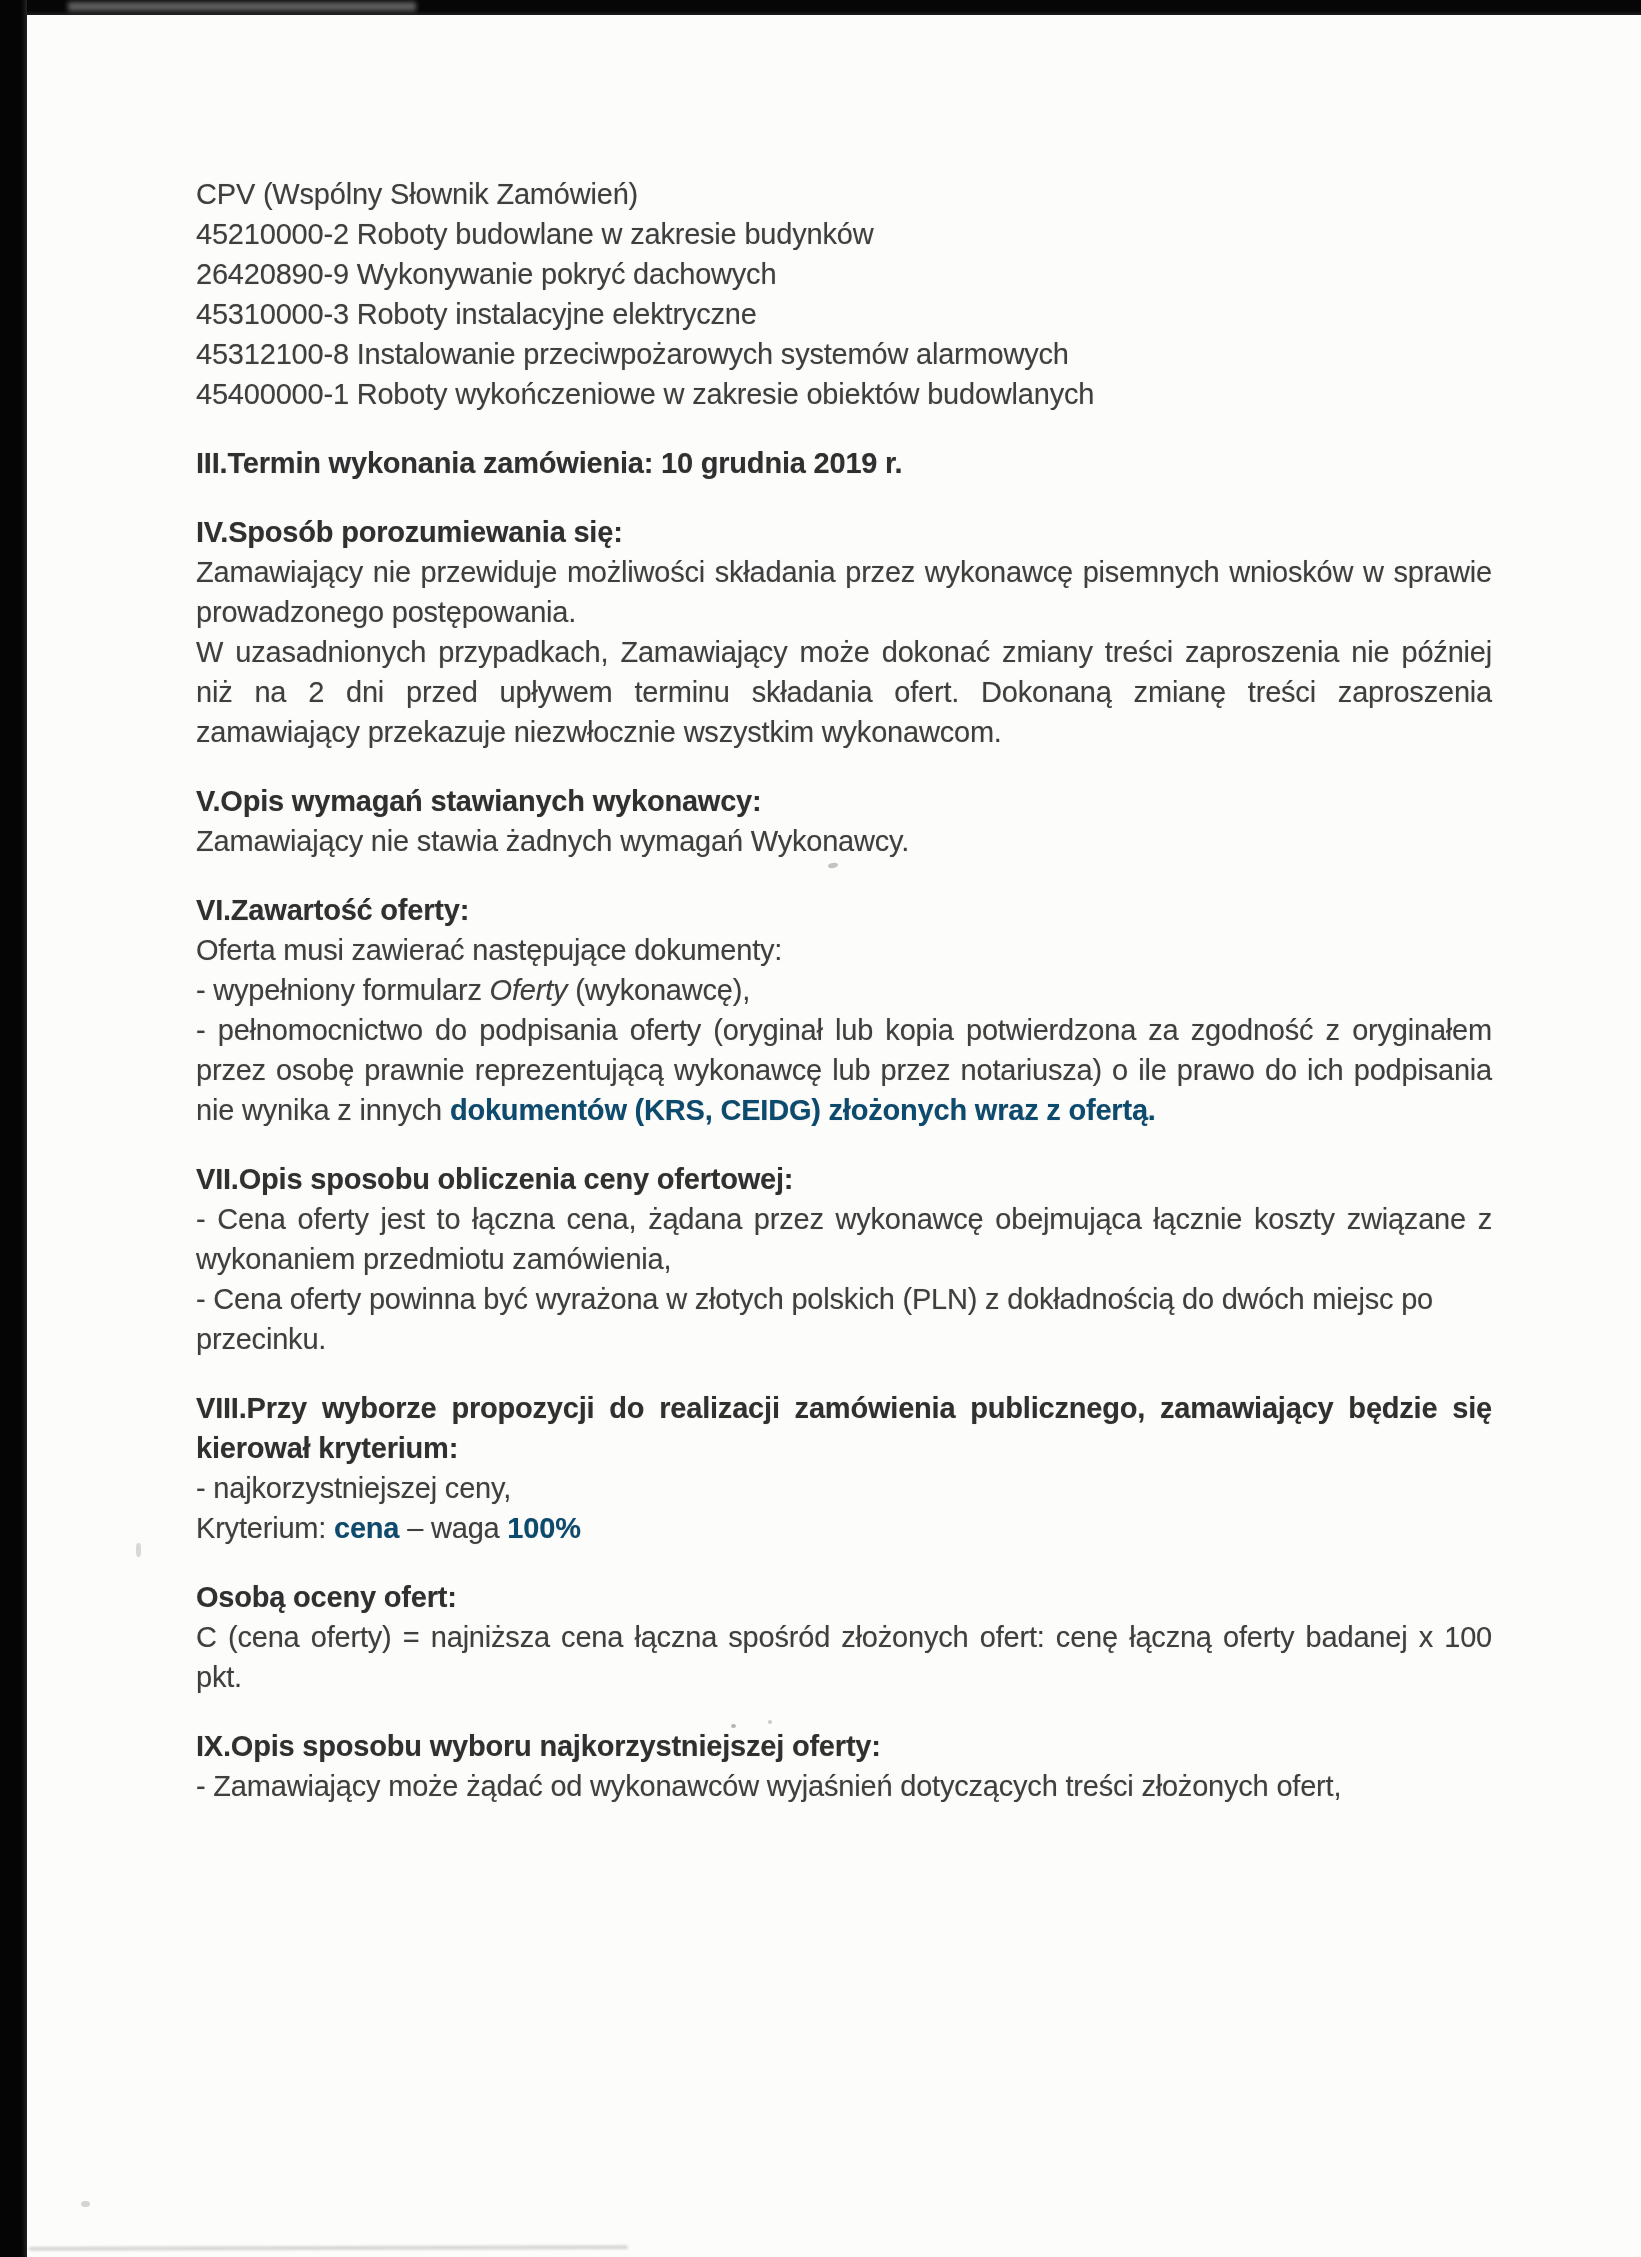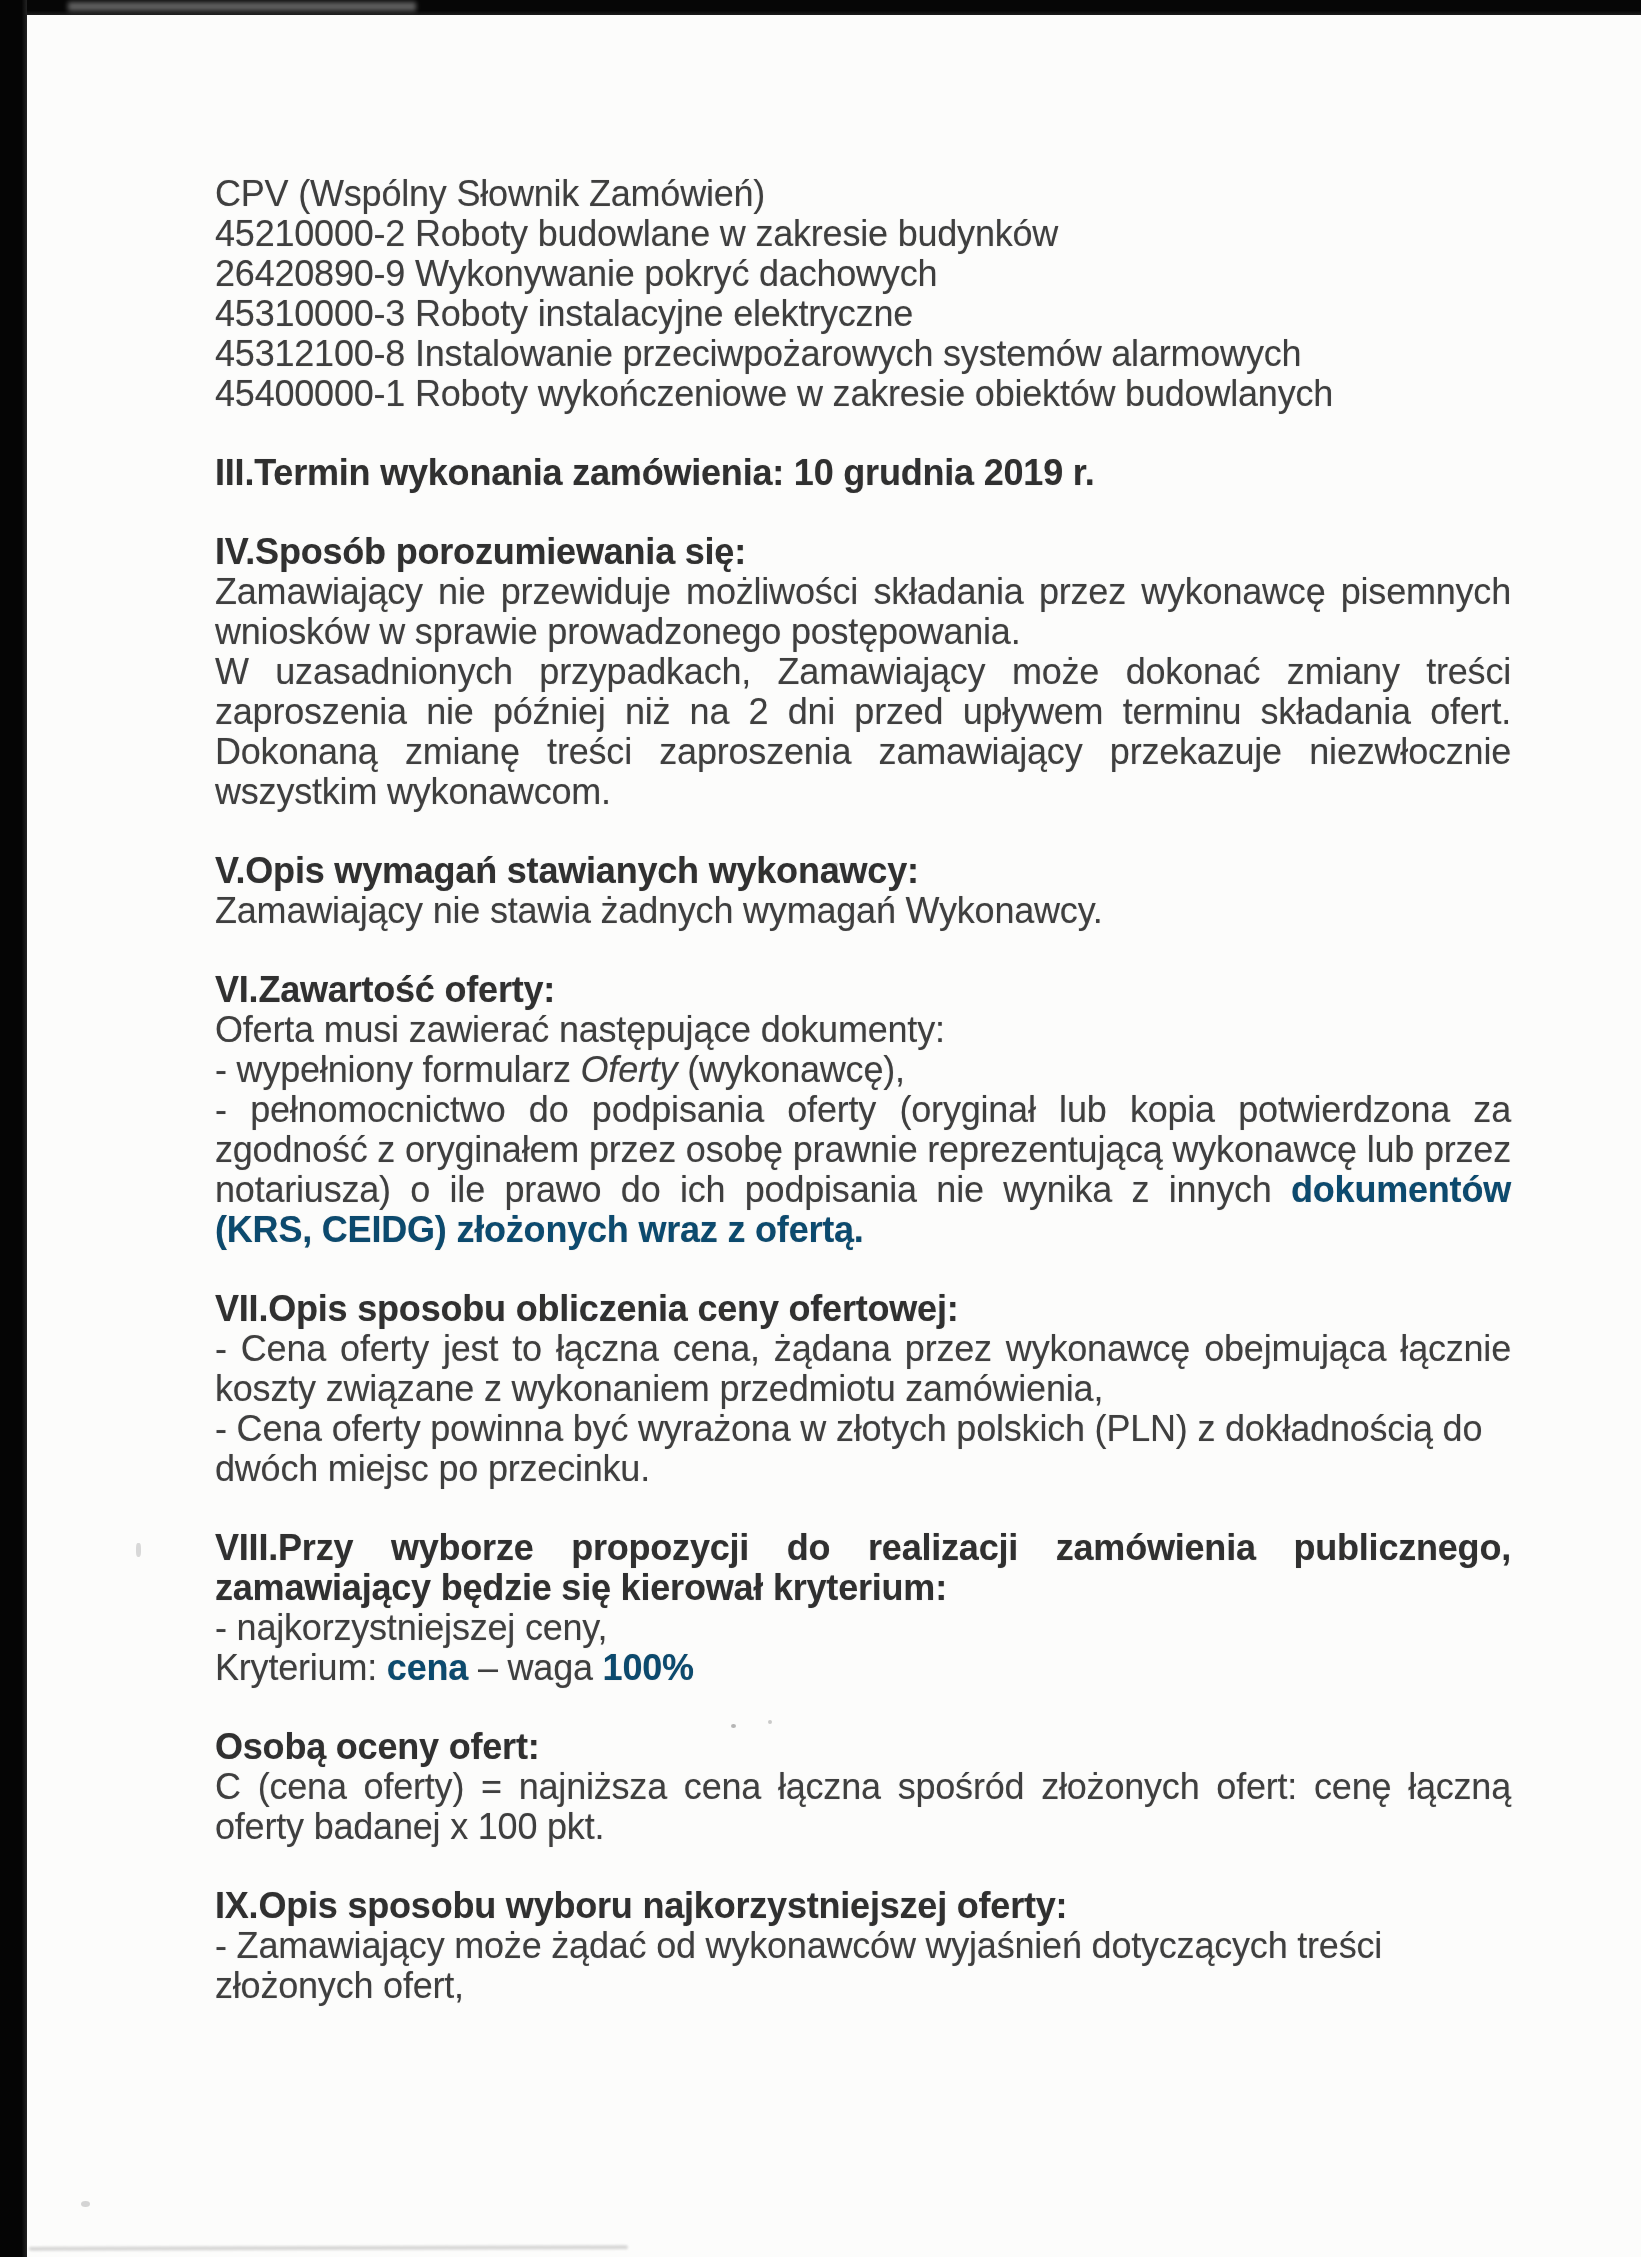--- a/index.html
+++ b/index.html
@@ -59,10 +59,10 @@
   
   .content {
     position: absolute;
-    left: 215px;
+    left: 196px;
     top: 174px;
     width: 1296px;
-    font-size: 36px;
+    font-size: 29px;
     line-height: 40px;
     letter-spacing: -0.2px;
     text-shadow: 0 0 1px rgba(70,70,70,0.35);

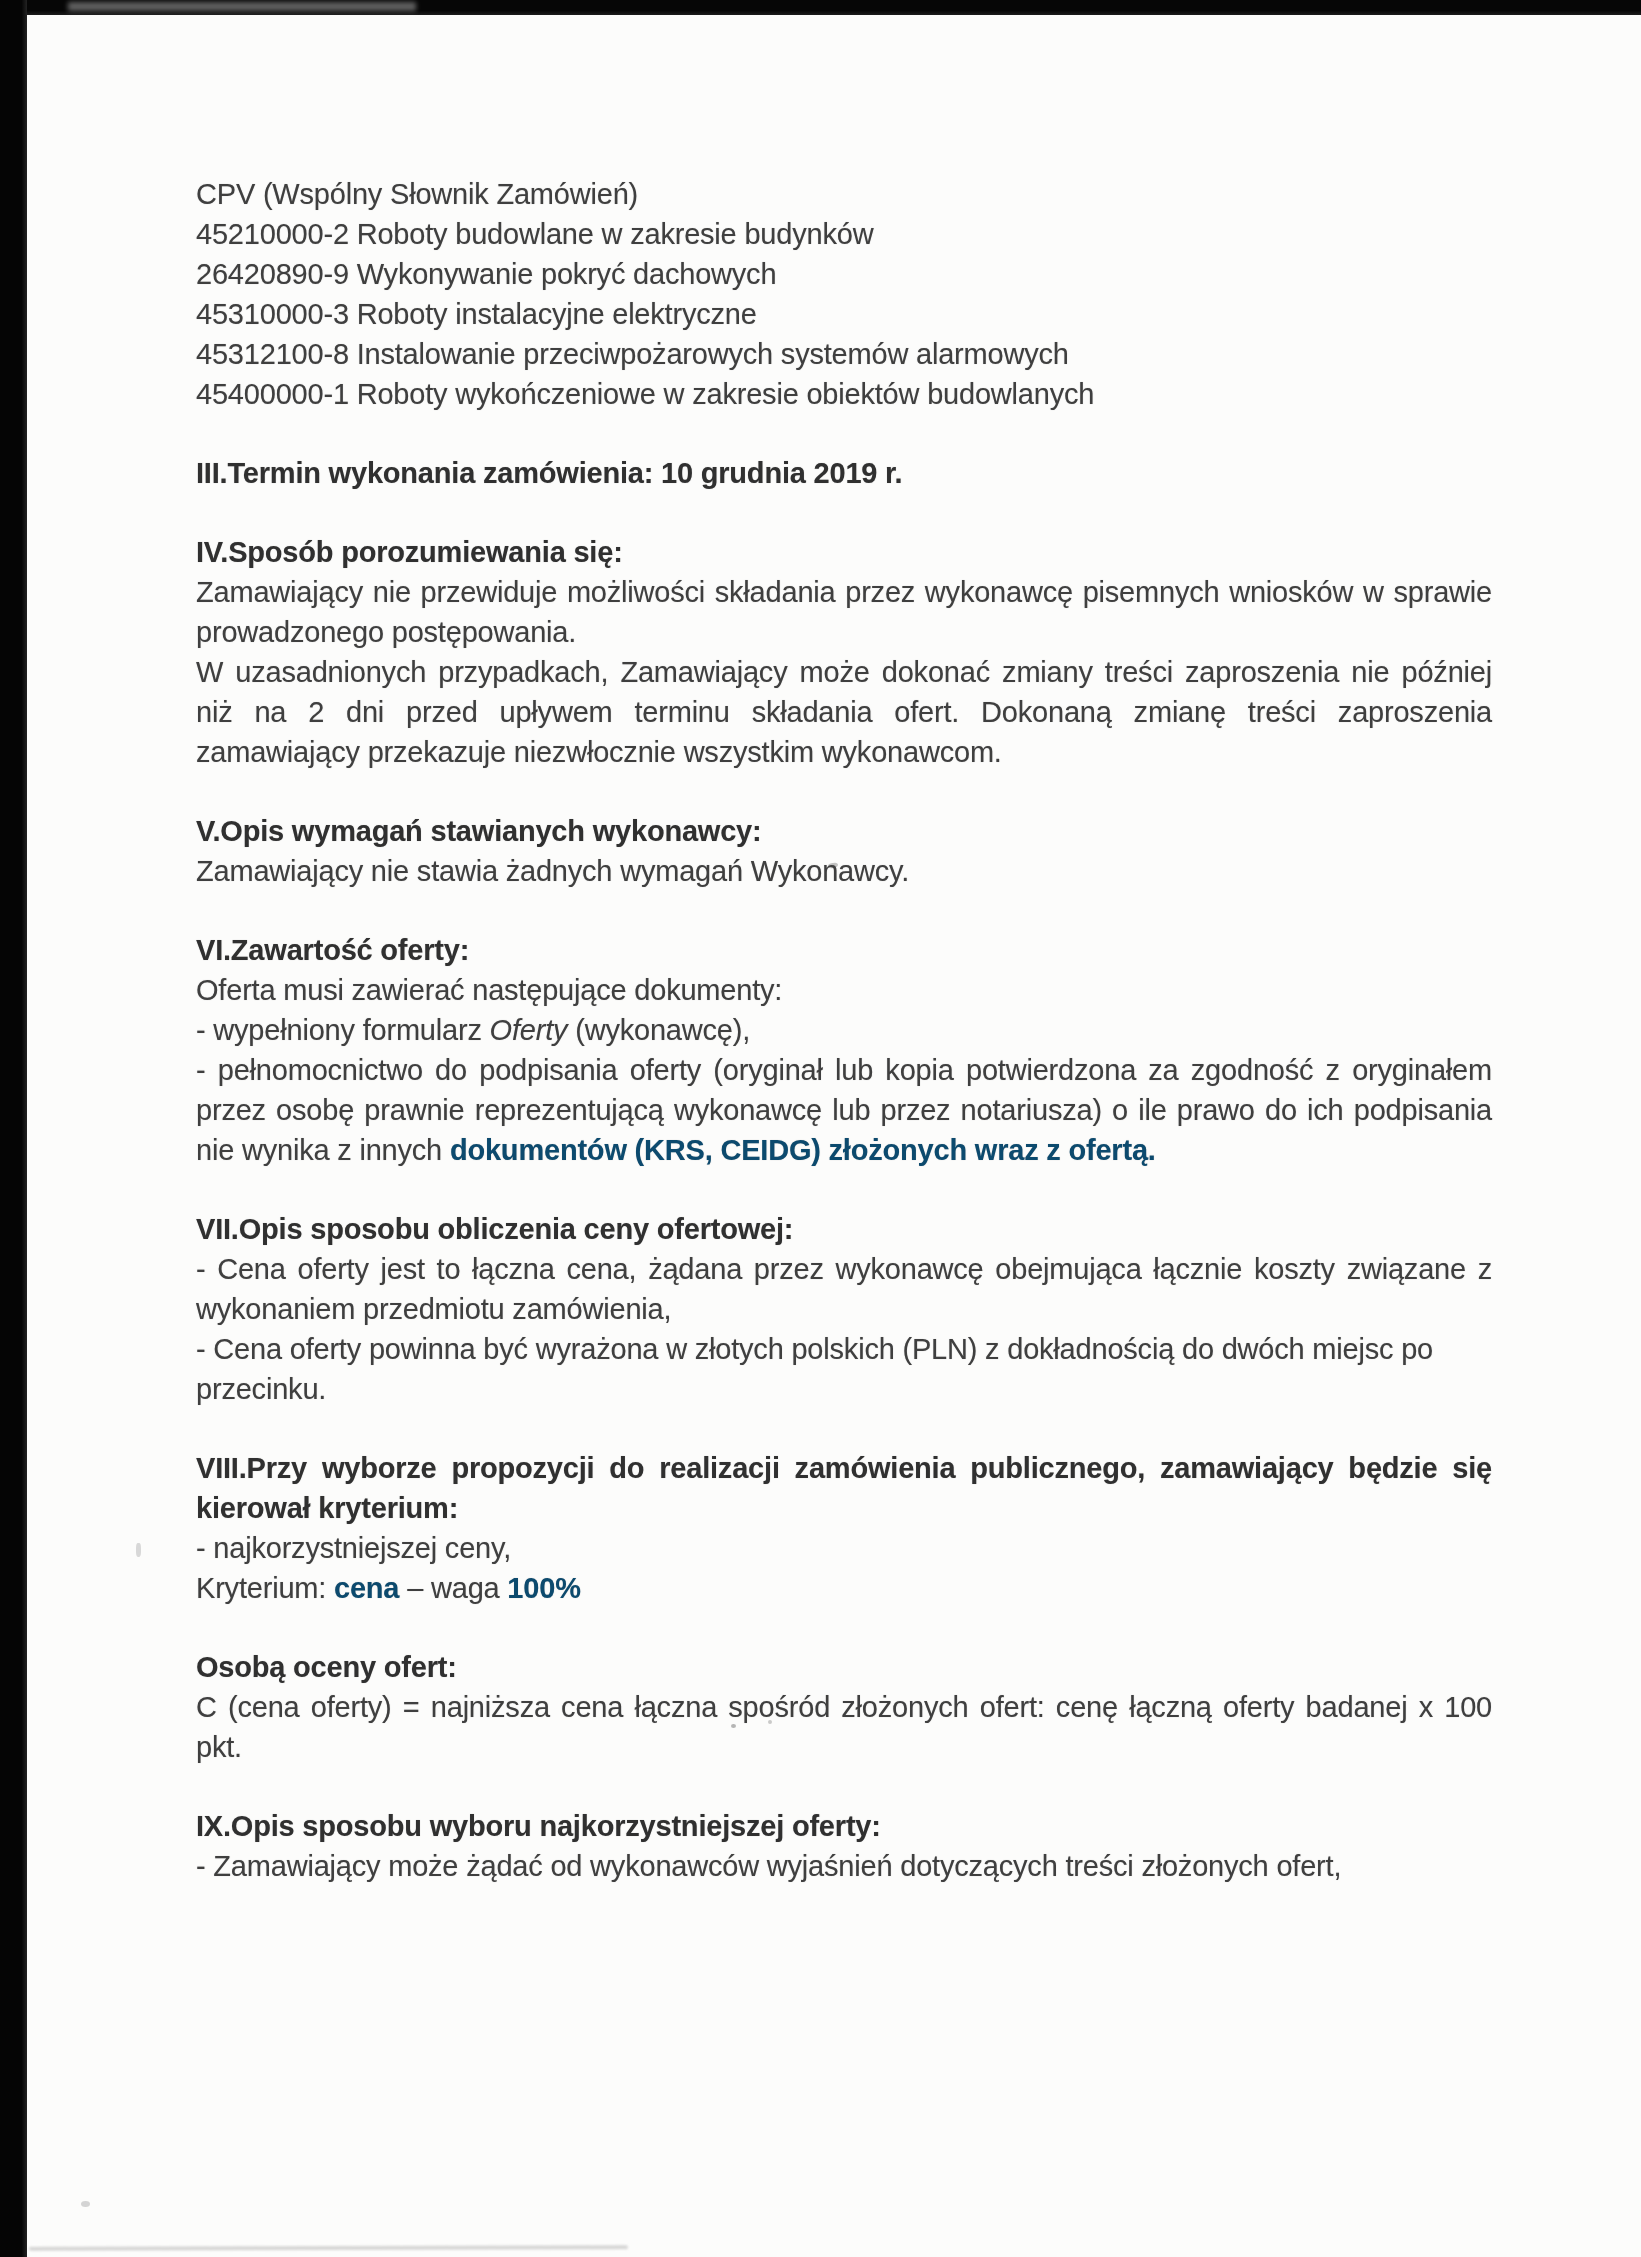--- a/index.html
+++ b/index.html
@@ -68,7 +68,7 @@
     text-shadow: 0 0 1px rgba(70,70,70,0.35);
   }
   .content p { margin: 0; }
-  .block { margin-top: 39px; }
+  .block { margin-top: 29px; }
   .block:first-child { margin-top: 0; }
   .h { font-weight: 700; color: #303030; }
   .just { text-align: justify; }

